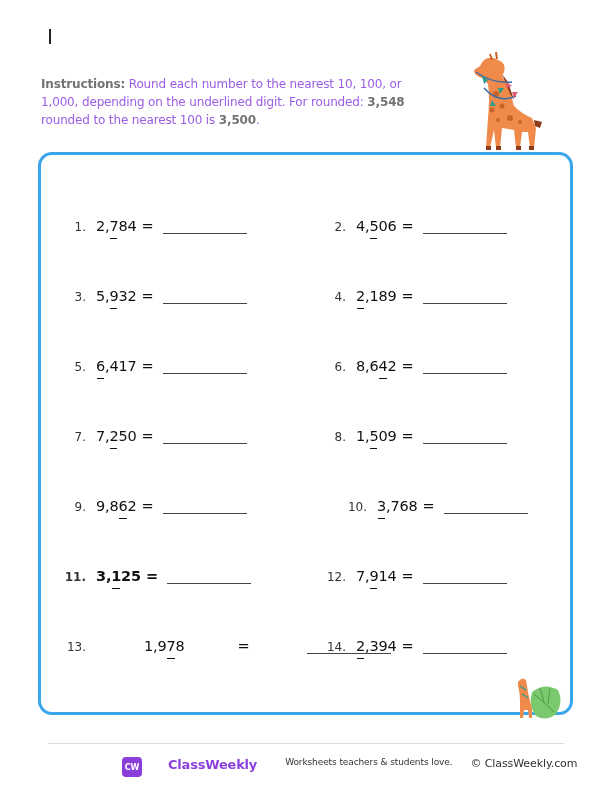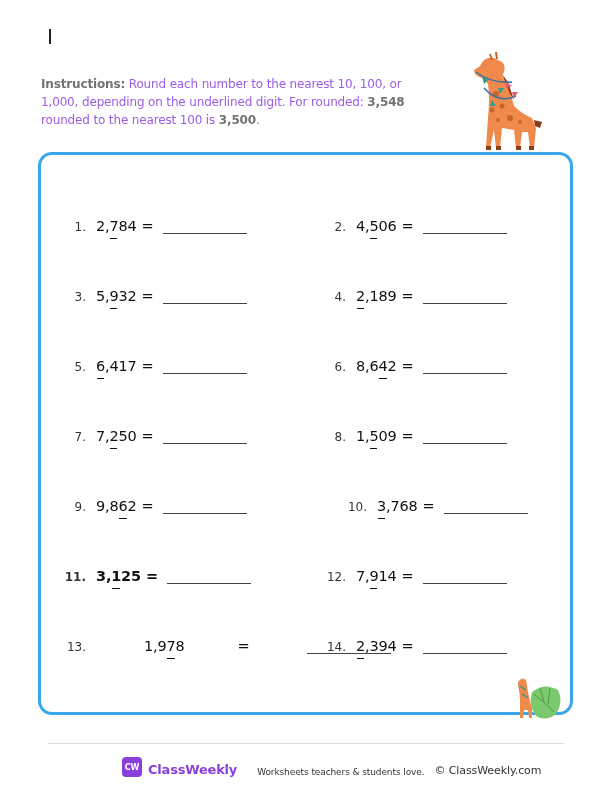--- a/index.html
+++ b/index.html
@@ -23,7 +23,7 @@
   .blank { display: inline-block; width: 84px; border-bottom: 1.5px solid #444; margin-left: 9px; height: 14px; position: relative; top: 3px; }
   .mini { position: absolute; left: 510px; top: 672px; width: 55px; height: 50px; }
   .footer-line { position: absolute; left: 48px; top: 743px; width: 516px; height: 1px; background: #ddd; }
-  .footer { position: absolute; left: 122px; top: 757px; display: flex; align-items: flex-end; white-space: nowrap; }
+  .footer { position: absolute; left: 122px; top: 757px; display: flex; align-items: flex-start; white-space: nowrap; gap: 8px; }
   .logo-box { width: 20px; height: 20px; background: #8a3fdb; border-radius: 4px; color: #fff; font-size: 8px; font-weight: bold;
               display: flex; align-items: center; justify-content: center; }
   .brand { font-size: 13px; font-weight: bold; color: #8a3fdb; margin-left: 6px; letter-spacing: -0.2px; }

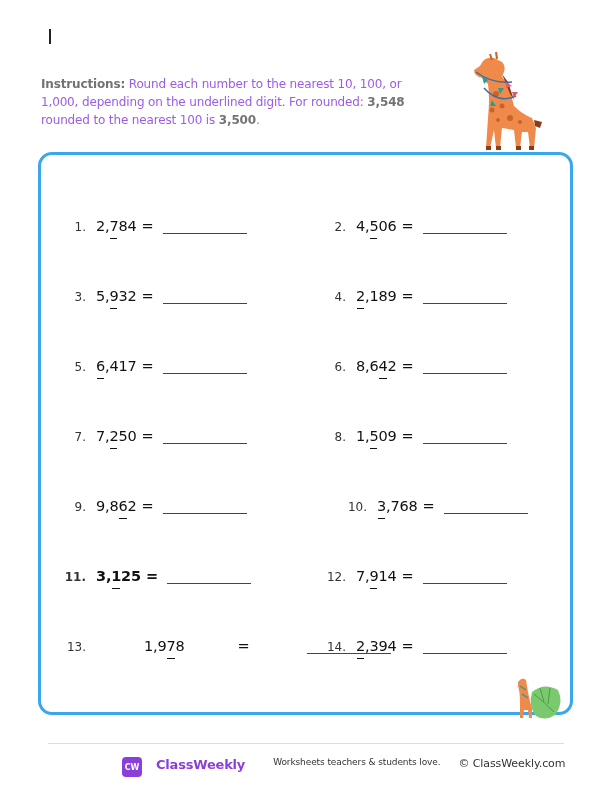--- a/index.html
+++ b/index.html
@@ -26,7 +26,7 @@
   .footer { position: absolute; left: 122px; top: 757px; display: flex; align-items: flex-start; white-space: nowrap; gap: 8px; }
   .logo-box { width: 20px; height: 20px; background: #8a3fdb; border-radius: 4px; color: #fff; font-size: 8px; font-weight: bold;
               display: flex; align-items: center; justify-content: center; }
-  .brand { font-size: 13px; font-weight: bold; color: #8a3fdb; margin-left: 6px; letter-spacing: -0.2px; }
+  .brand { font-size: 13px; font-weight: bold; color: #8a3fdb; margin-left: 18px; letter-spacing: -0.2px; }
   .tagline { font-size: 9px; color: #333; margin-left: 20px; letter-spacing: -0.1px; }
   .copy { font-size: 11px; color: #333; margin-left: 10px; letter-spacing: -0.1px; }
 </style>

